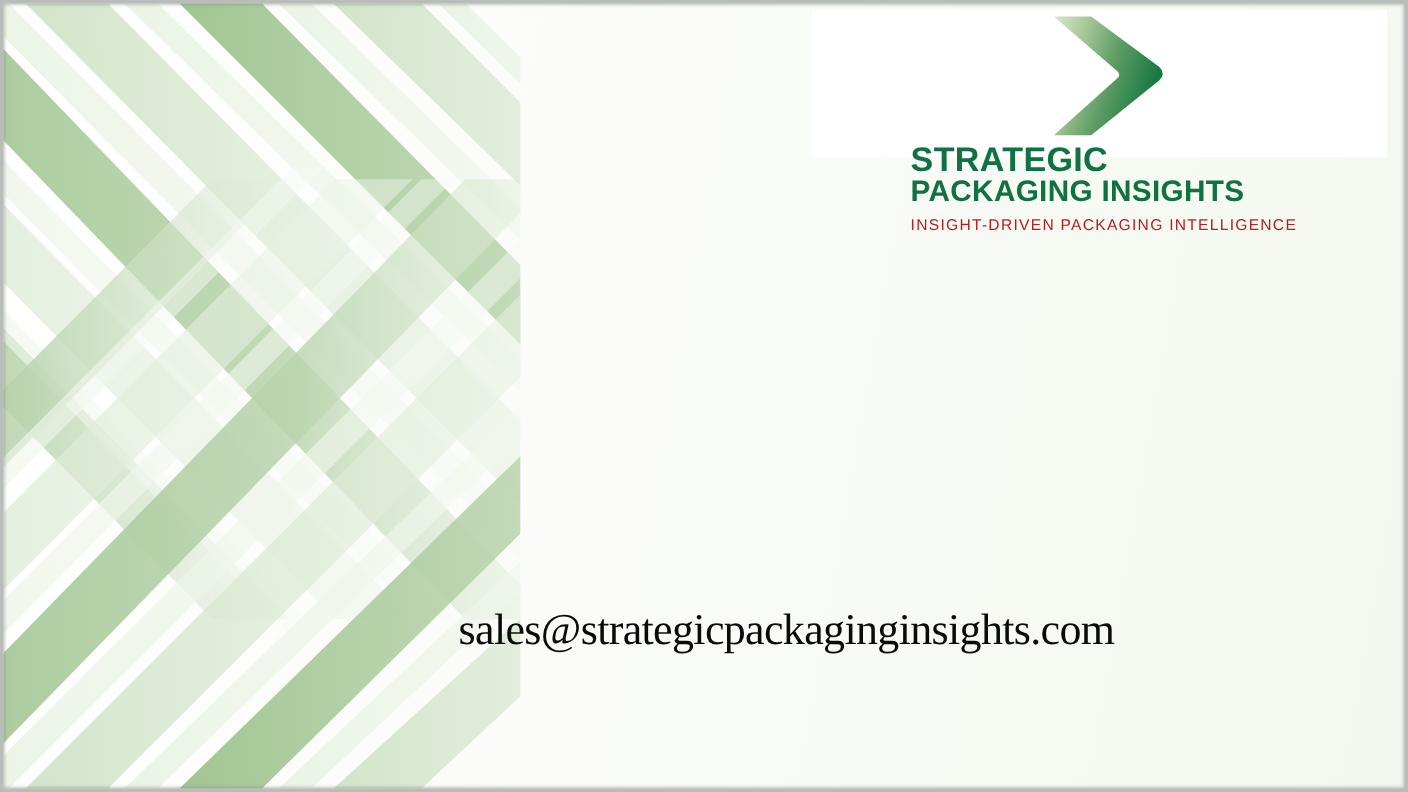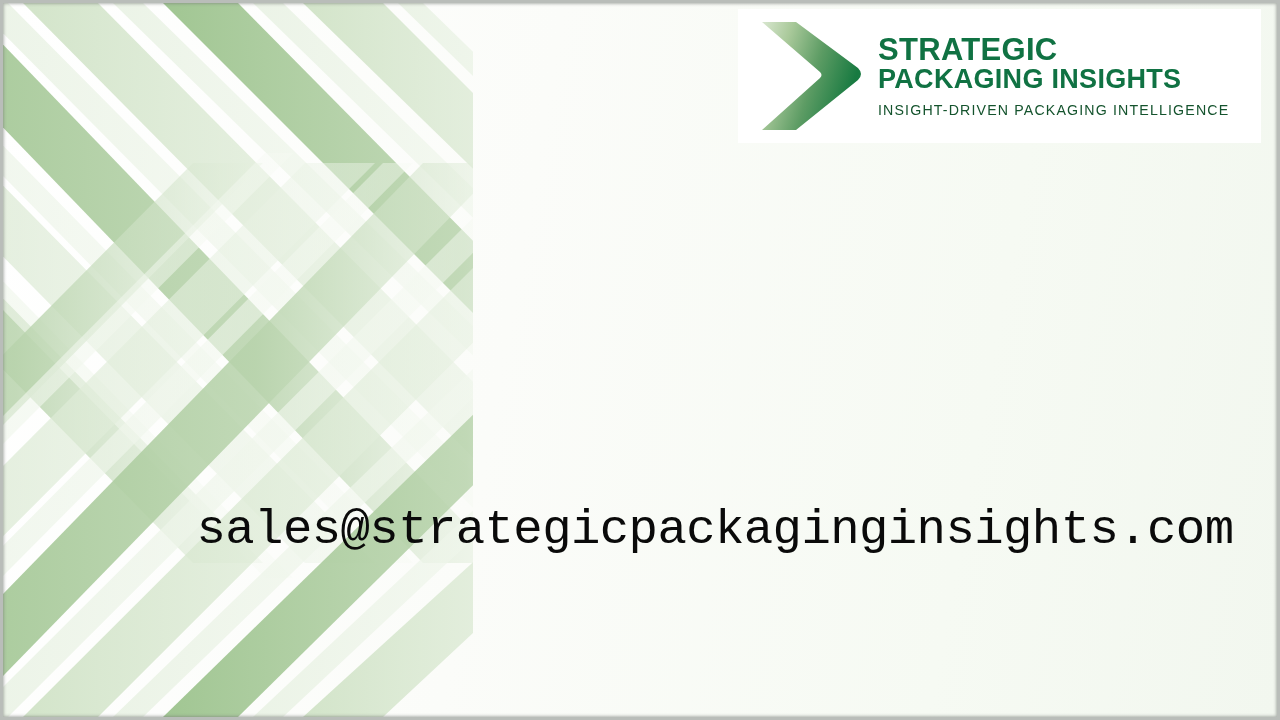--- a/index.html
+++ b/index.html
@@ -45,6 +45,7 @@
     background: #ffffff;
     display: flex;
     align-items: center;
+    flex-direction: column;
   }
   .logo-mark {
     width: 118px;

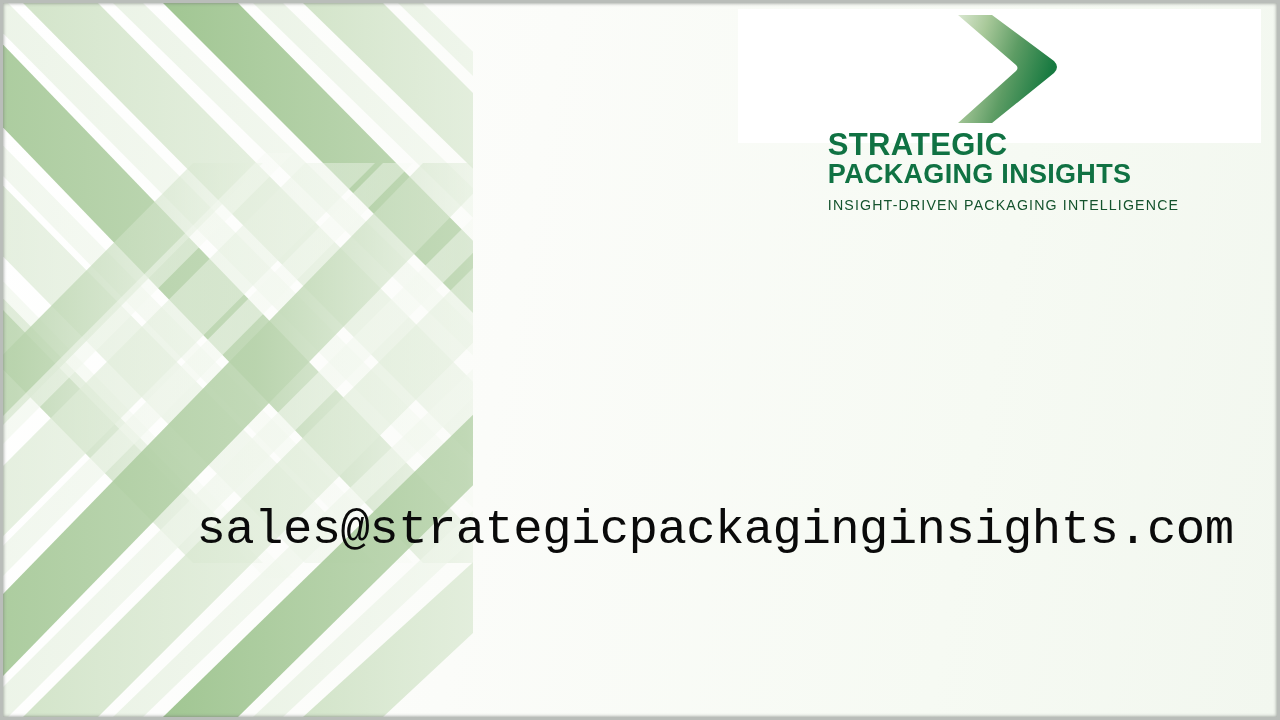--- a/index.html
+++ b/index.html
@@ -73,7 +73,7 @@
   .logo-tagline {
     margin-top: 9px;
     font-family: "Liberation Sans", sans-serif;
-    color: #14532d;
+    color: #b91c1c;
     font-size: 14.2px;
     letter-spacing: 1.15px;
     white-space: nowrap;

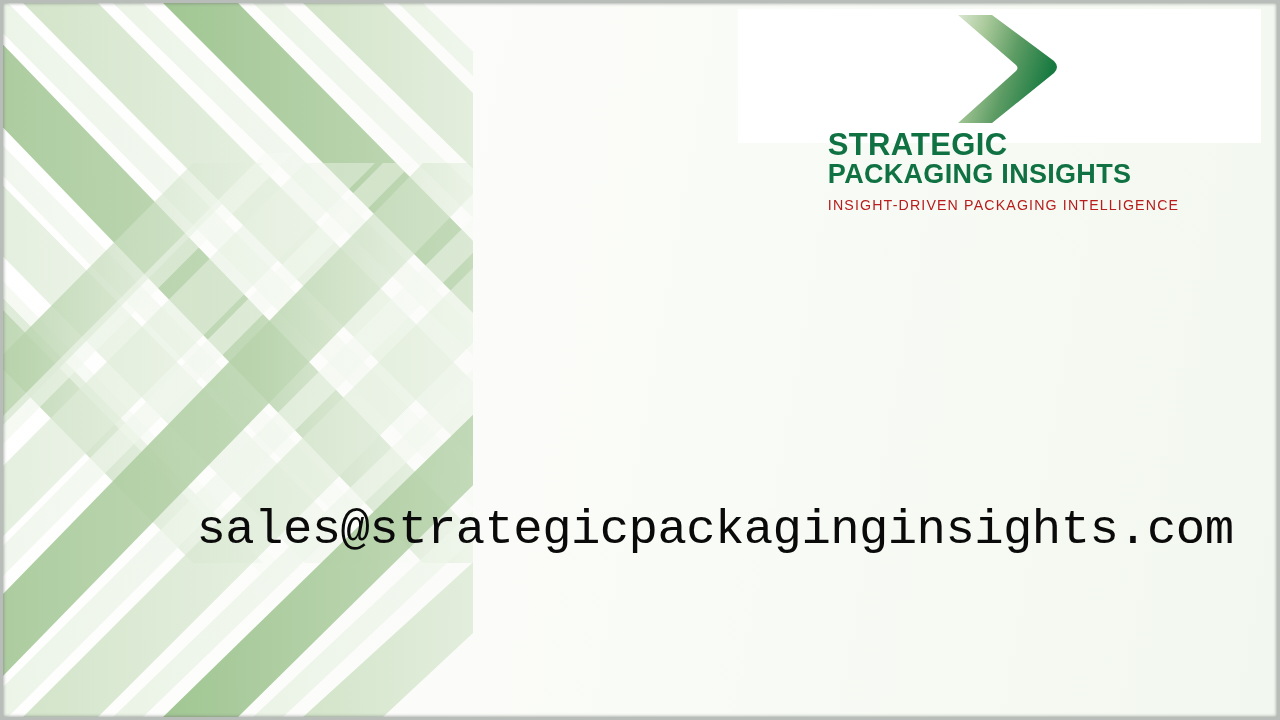--- a/index.html
+++ b/index.html
@@ -99,12 +99,12 @@
   .email {
     position: absolute;
     left: 182px;
-    top: 502px;
+    top: 544px;
     width: 1060px;
     text-align: center;
     color: #0a0a0a;
-    font-family: Liberation Mono, monospace;
-    font-size: 49px;
+    font-family: Liberation Serif, serif;
+    font-size: 40px;
     line-height: 50px;
     letter-spacing: -0.6px;
   }

